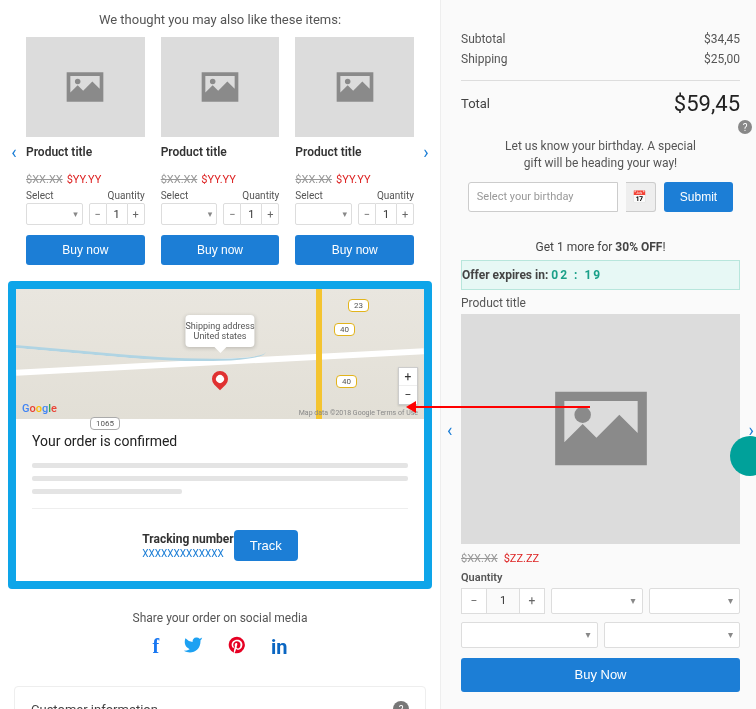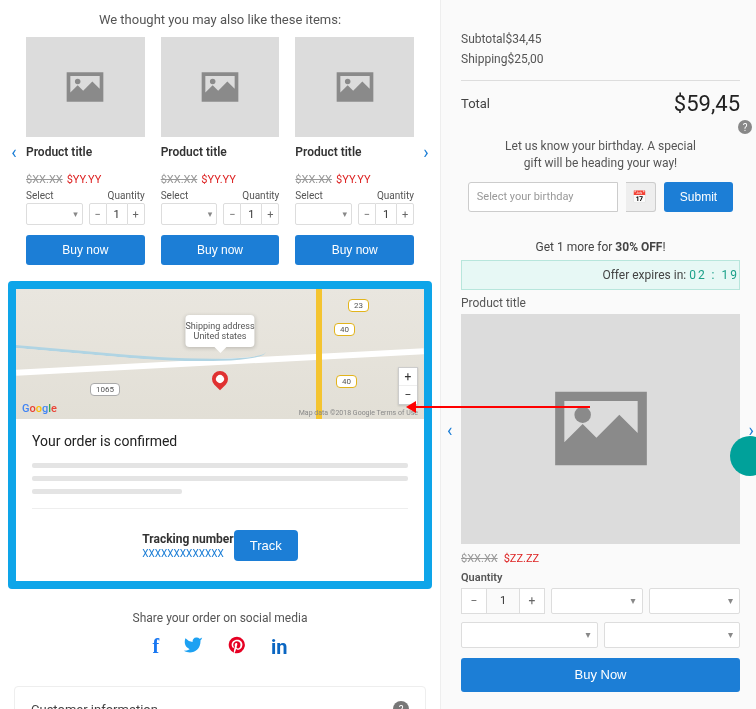--- a/index.html
+++ b/index.html
@@ -160,7 +160,7 @@
   .cust-info-bar .q { width:16px;height:16px;border-radius:50%;background:#777;color:#fff;font-size:10px;display:flex;align-items:center;justify-content:center; }
 
   
-  .summary-row { display: flex; justify-content: flex-start; font-size: 12px; color: #555; margin-top: 6px; }
+  .summary-row { display: flex; justify-content: space-between; font-size: 12px; color: #555; margin-top: 6px; }
   .summary-row.first { margin-top: 24px; }
   .summary-divider { height: 1px; background: #ddd; margin: 14px 0 10px; }
   .total-row { display: flex; justify-content: space-between; align-items: center; }

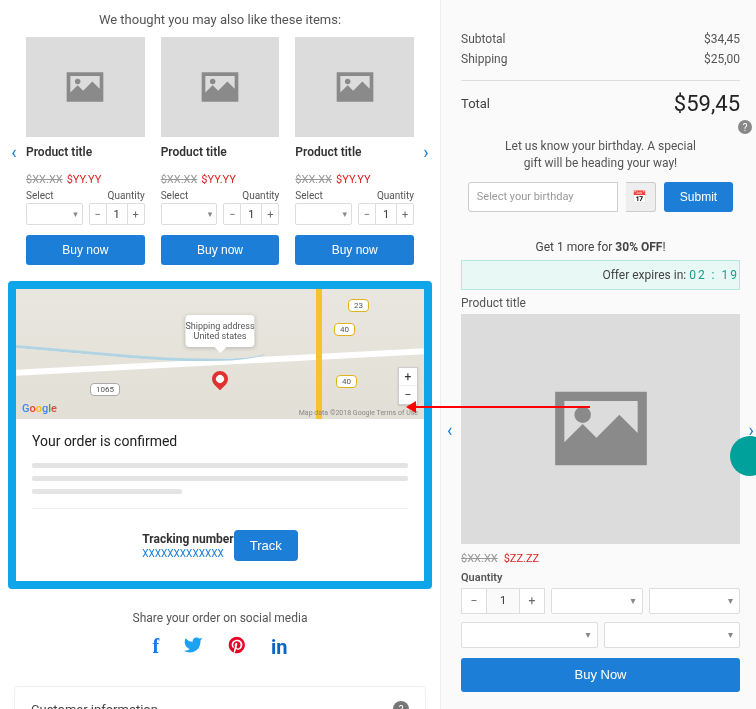--- a/index.html
+++ b/index.html
@@ -190,7 +190,7 @@
   .offer-head b { font-weight: 700; }
   .offer-bar {
     margin: 6px 0 4px; background: #e7f8f5; border: 1px solid #b8e6dc;
-    text-align: right; font-size: 12px; padding: 7px 0; color: #444;
+    text-align: left; font-size: 12px; padding: 7px 0; color: #444; font-weight: bold;
   }
   .offer-bar .timer { color: #1ba089; letter-spacing: 2px; }
   .deal-title { font-size: 12px; margin: 6px 0 4px; color: #555; }

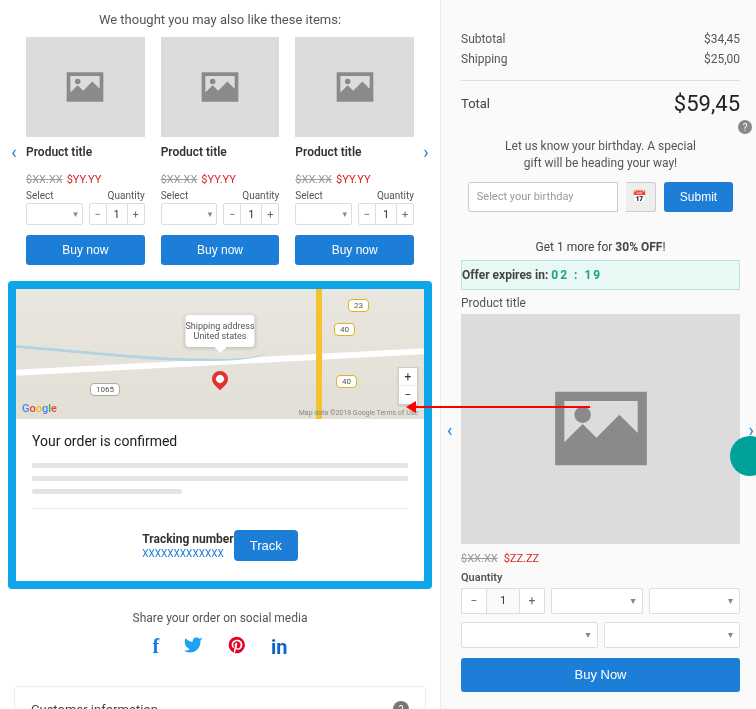--- a/index.html
+++ b/index.html
@@ -126,7 +126,7 @@
   .rb1 { left: 332px; top: 10px; }
   .rb2 { left: 318px; top: 34px; }
   .rb3 { left: 320px; top: 86px; }
-  .route-badge.pill { border-color:#aaa; }
+  .route-badge.pill { border-color:#aaa;margin-top:34px; }
   .rp1 { left: 74px; top: 94px; }
 
   .confirm-body { padding: 14px 16px 8px; }

